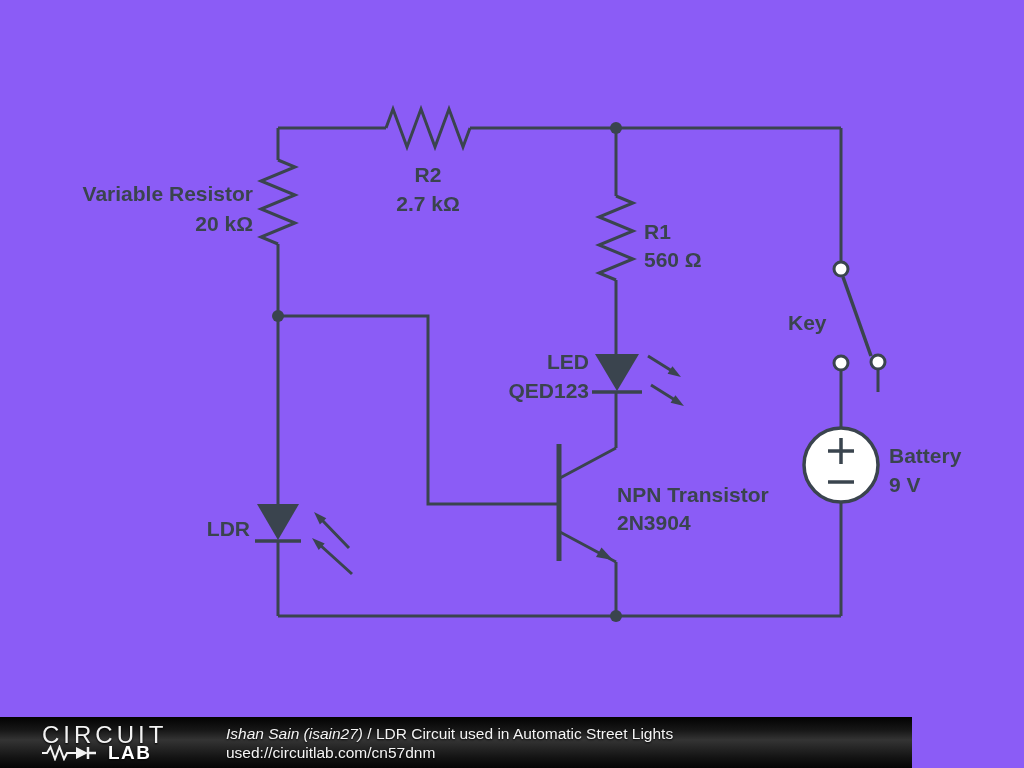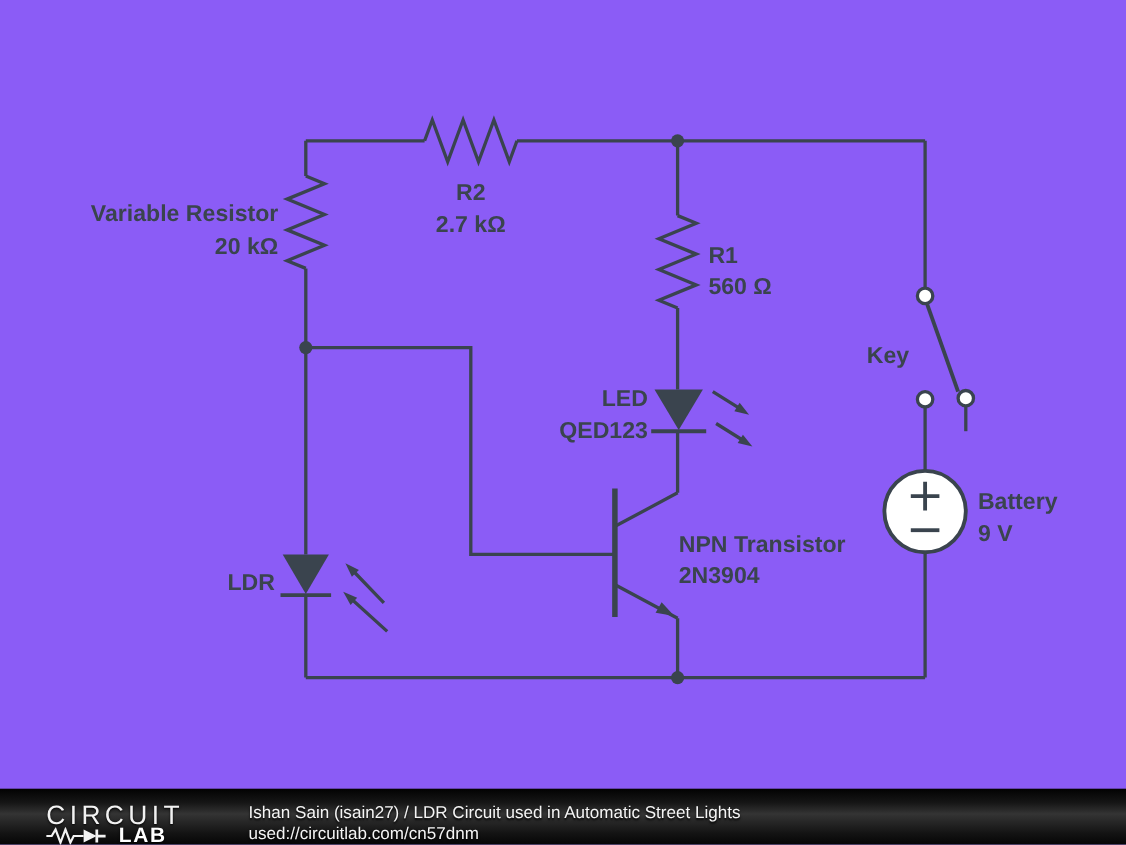--- a/index.html
+++ b/index.html
@@ -37,10 +37,10 @@
   
   .footer {
     position: absolute; left: 0; bottom: 0;
-    width: 1024px; height: 51px;
+    width: 912px; height: 51px;
     background: linear-gradient(180deg, #020202 0%, #161616 25%, #343434 45%, #131313 80%, #050505 100%);
     display: flex;
-    align-items: flex-end;
+    align-items: center;
     box-sizing: border-box;
   }
   .logo {

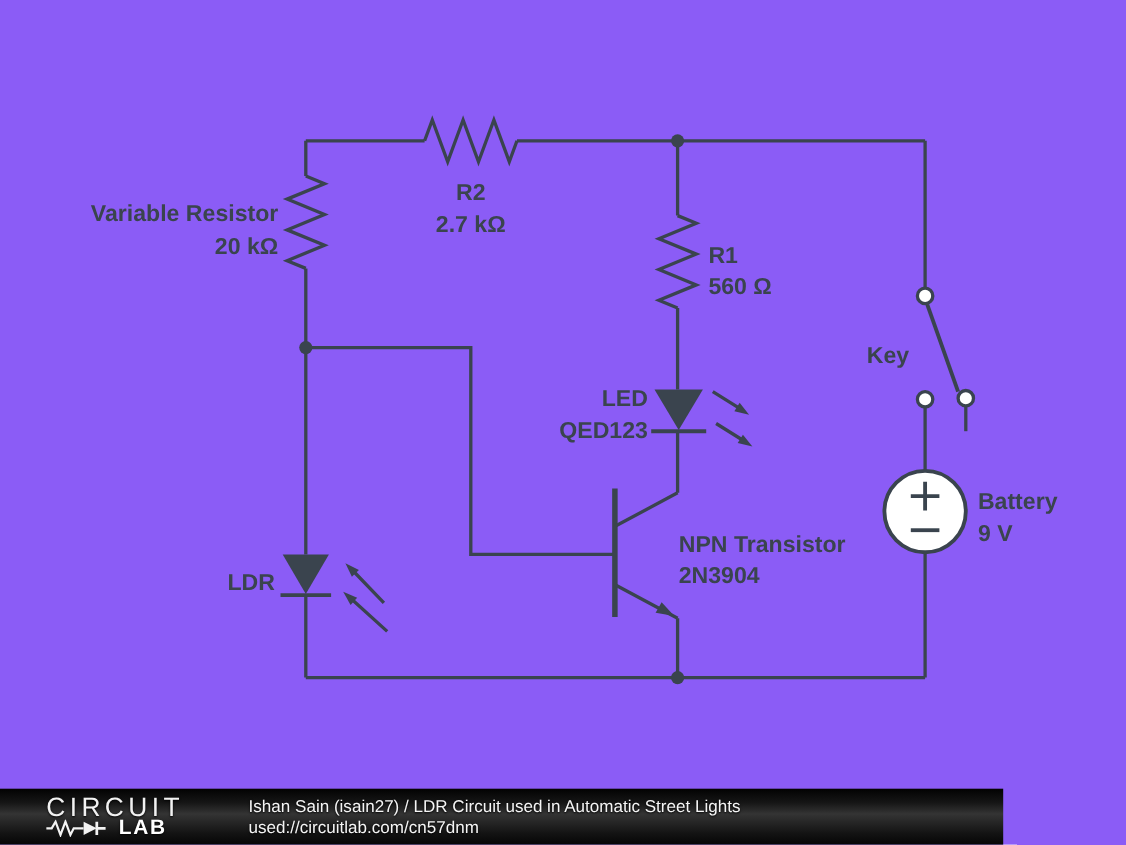--- a/index.html
+++ b/index.html
@@ -75,7 +75,7 @@
     text-shadow: 0 1px 2px #000;
     white-space: nowrap;
   }
-  .meta .author { font-weight: 400; }
+  .meta .author { font-style: italic; font-weight: 400; }
   .meta .sep { font-weight: 400; }
   .meta .title { font-weight: normal; }
   .meta .url { font-weight: 400; }

